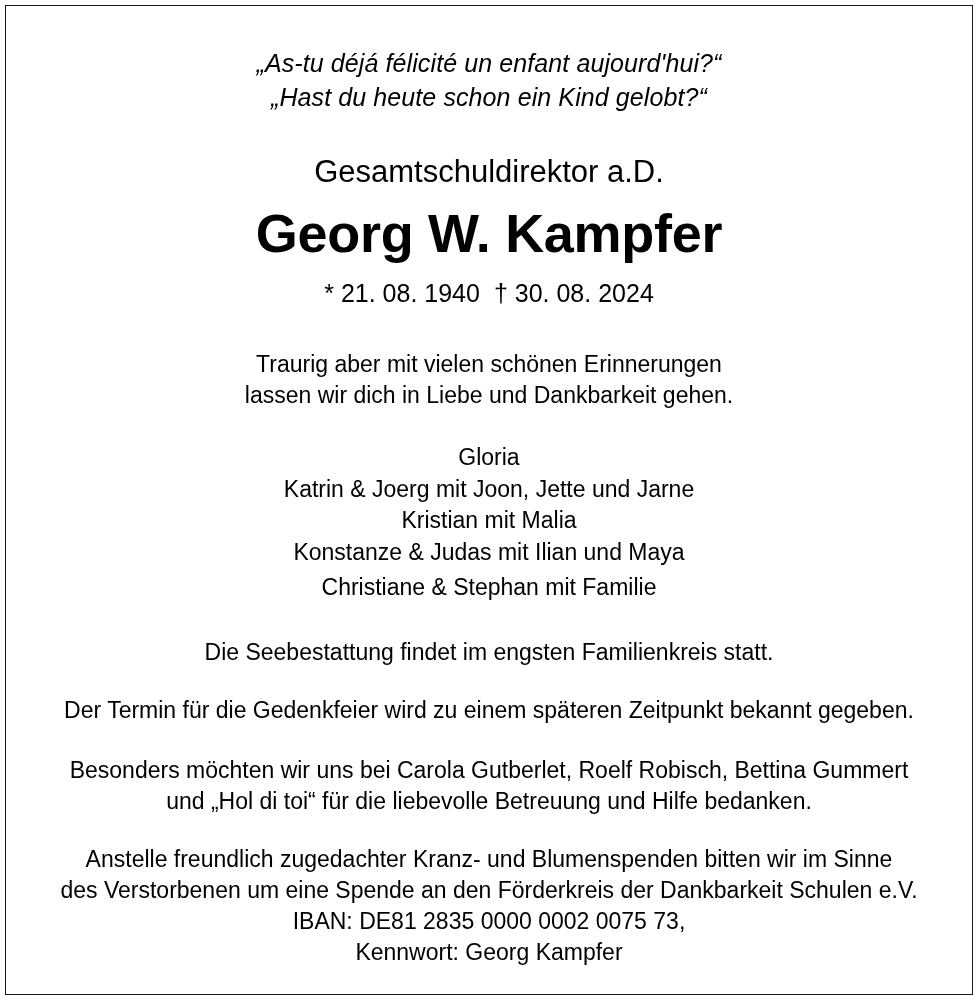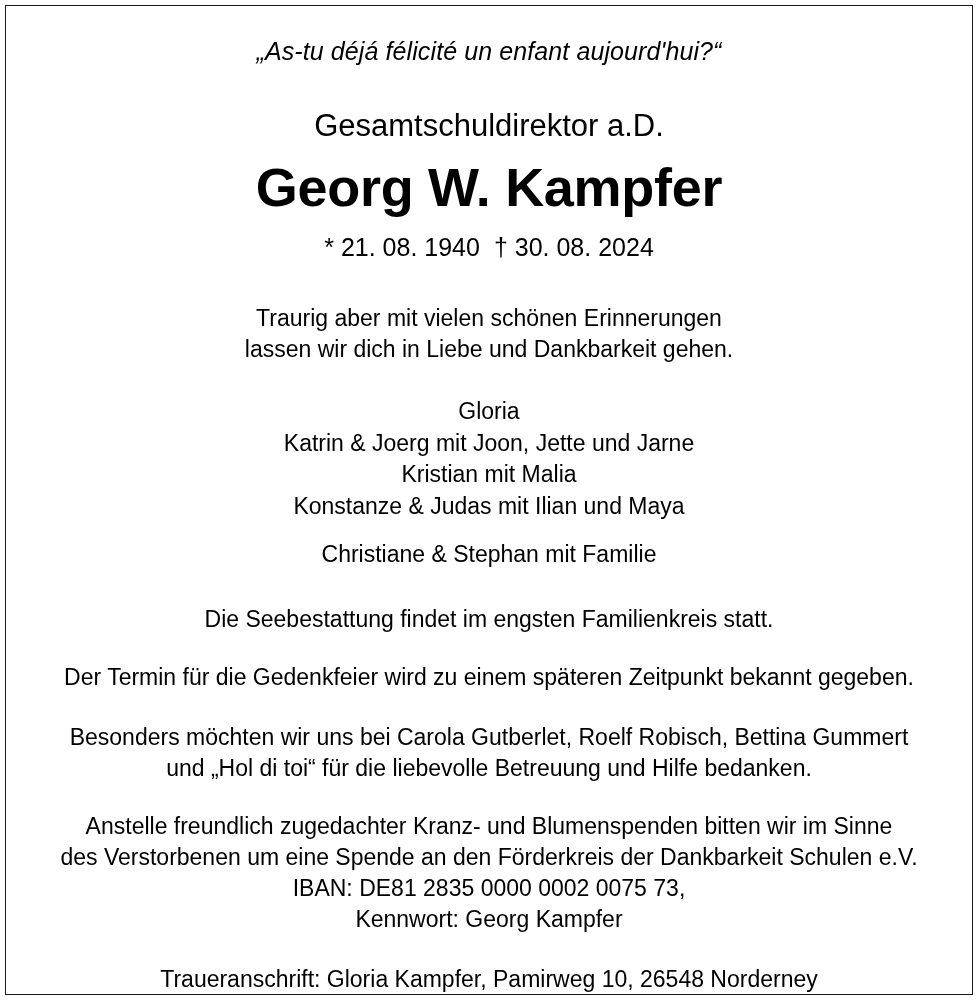--- a/index.html
+++ b/index.html
@@ -38,7 +38,7 @@
     width: 100%;
     height: 100%;
     box-sizing: border-box;
-    padding: 22px 34px 20px 34px;
+    padding: 34px 34px 20px 34px;
     display: flex;
     flex-direction: column;
     align-items: center;

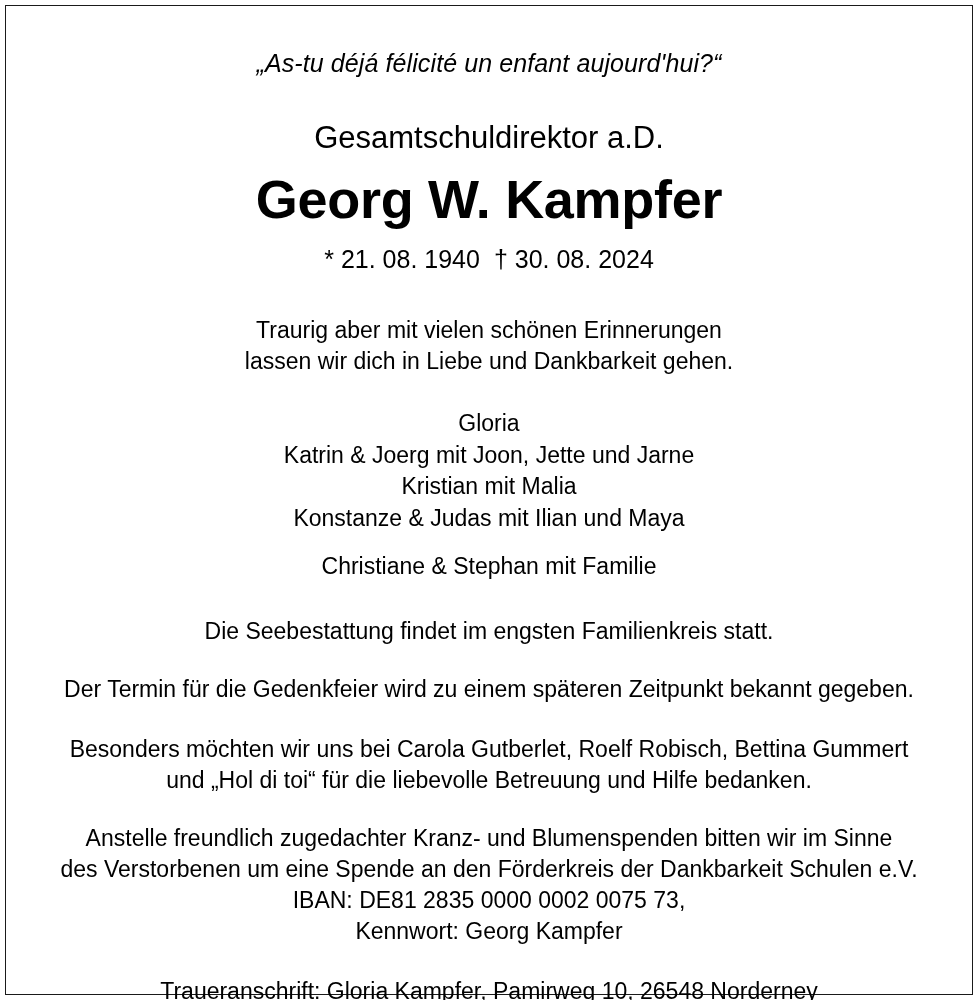--- a/index.html
+++ b/index.html
@@ -140,6 +140,7 @@
 
     <div class="motto-block">
       <span class="line motto">„As-tu déjá félicité un enfant aujourd'hui?“</span>
+      <span class="line motto">„Hast du heute schon ein Kind gelobt?“</span>
     </div>
 
     <span class="line role">Gesamtschuldirektor a.D.</span>

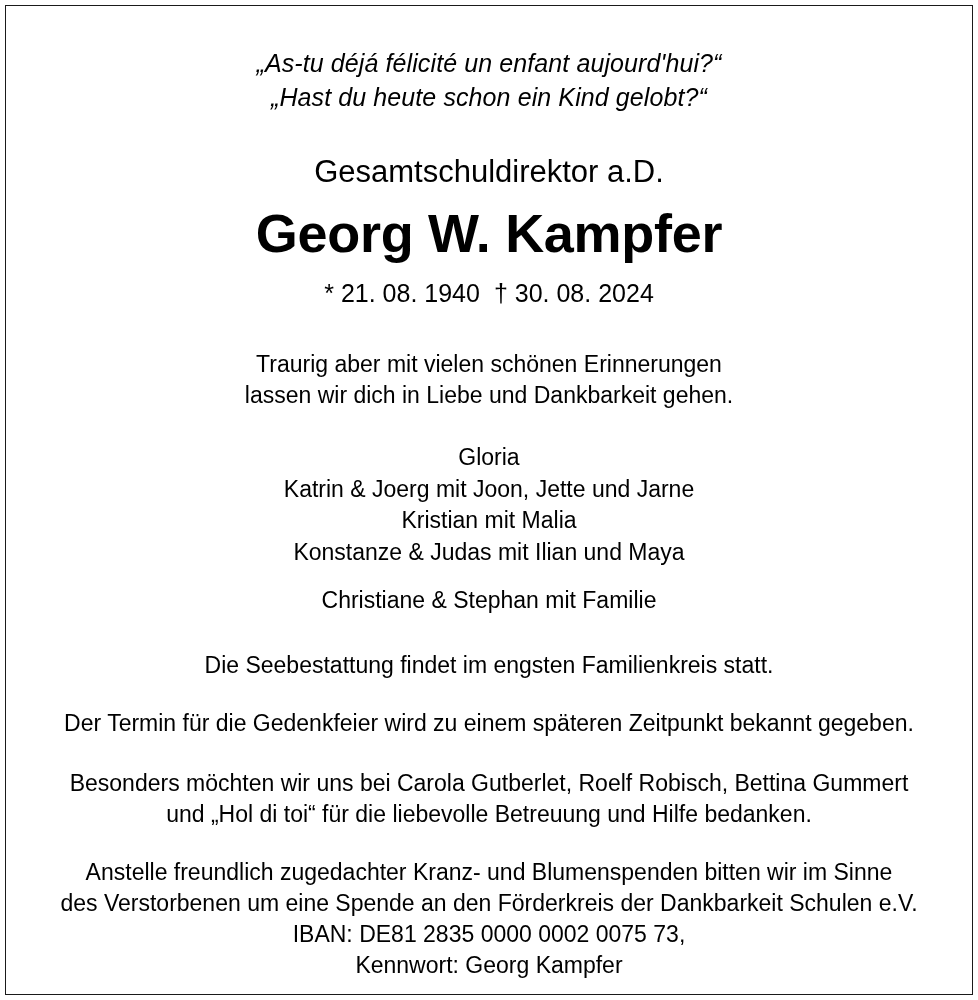--- a/index.html
+++ b/index.html
@@ -163,7 +163,7 @@
       <span class="line survivors" style="margin-top:0">Katrin &amp; Joerg mit Joon, Jette und Jarne</span>
       <span class="line survivors" style="margin-top:0">Kristian mit Malia</span>
       <span class="line survivors" style="margin-top:0">Konstanze &amp; Judas mit Ilian und Maya</span>
-      <span class="line survivors" style="margin-top:17px">Christiane &amp; Stephan mit Familie</span>
+      <span class="line survivors" style="margin-top:4px">Christiane &amp; Stephan mit Familie</span>
     </div>
 
     <span class="line arrangement first">Die Seebestattung findet im engsten Familienkreis statt.</span>

